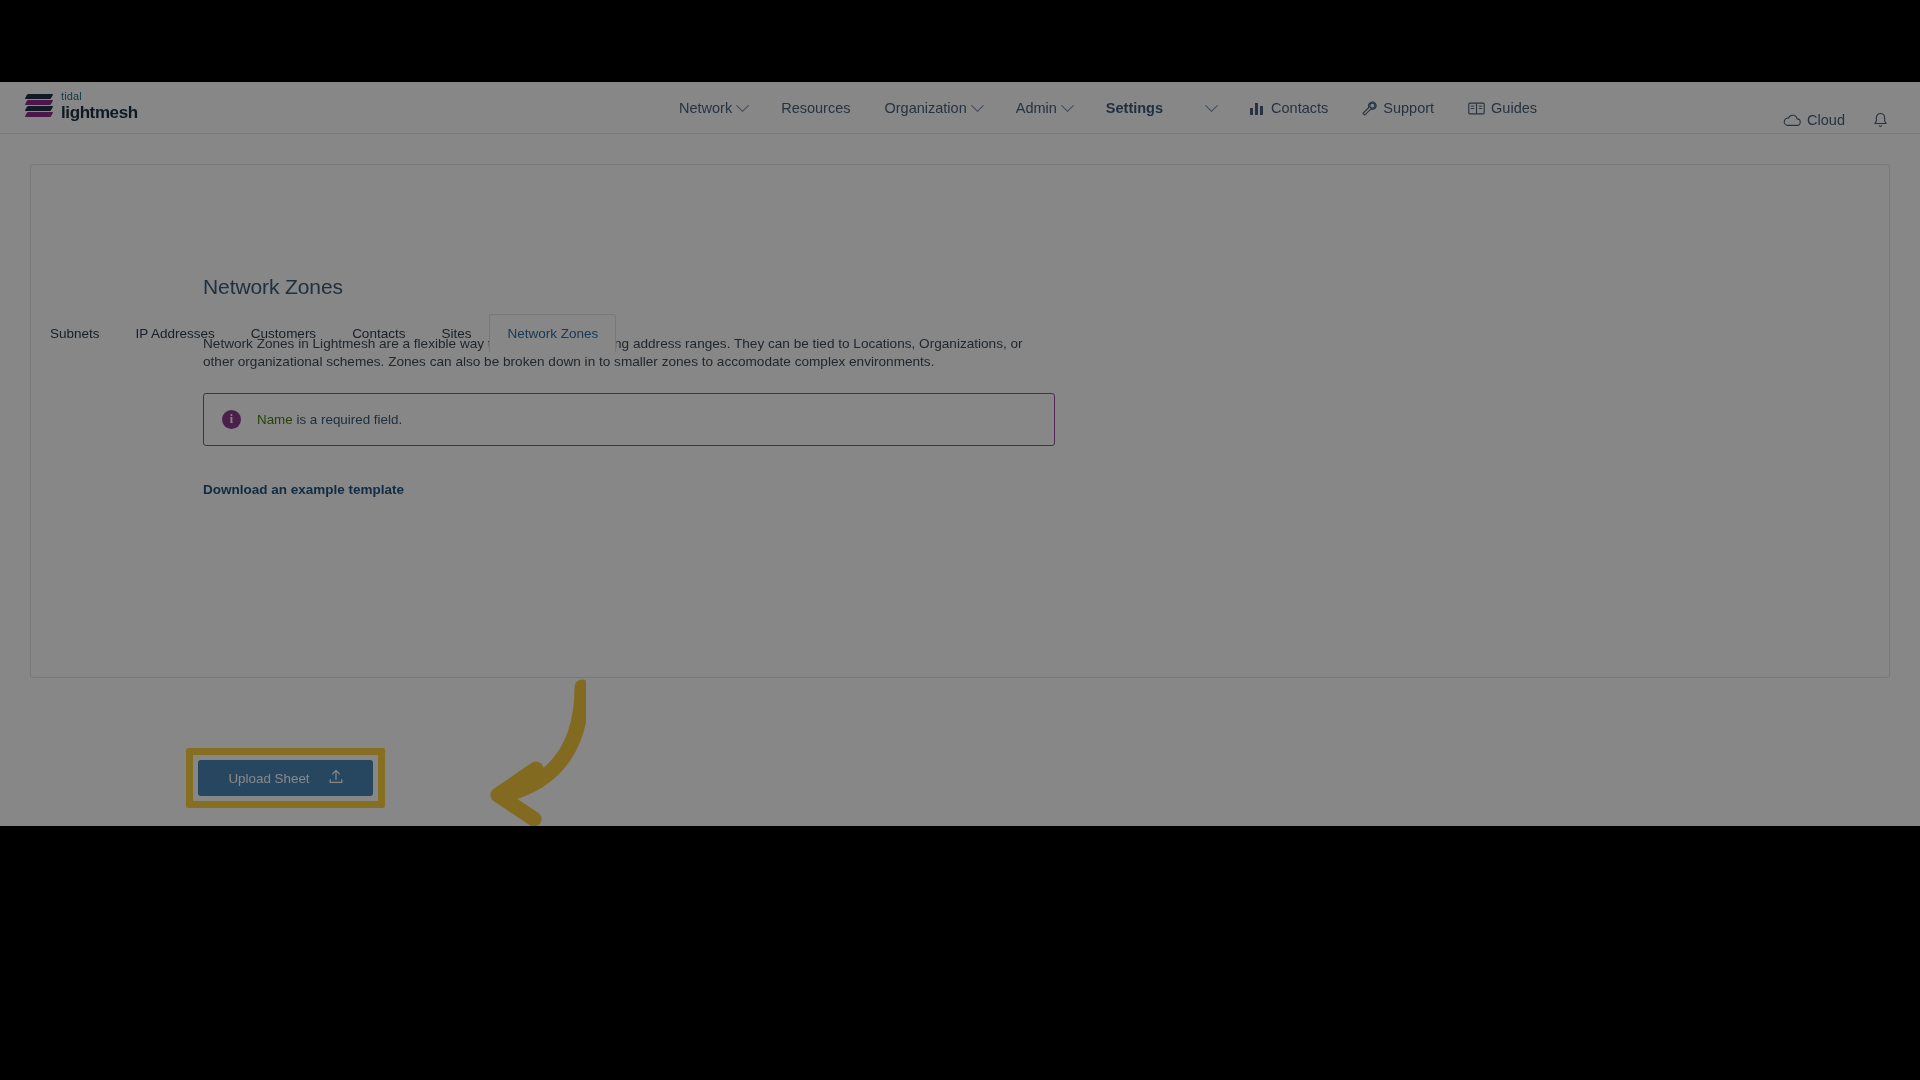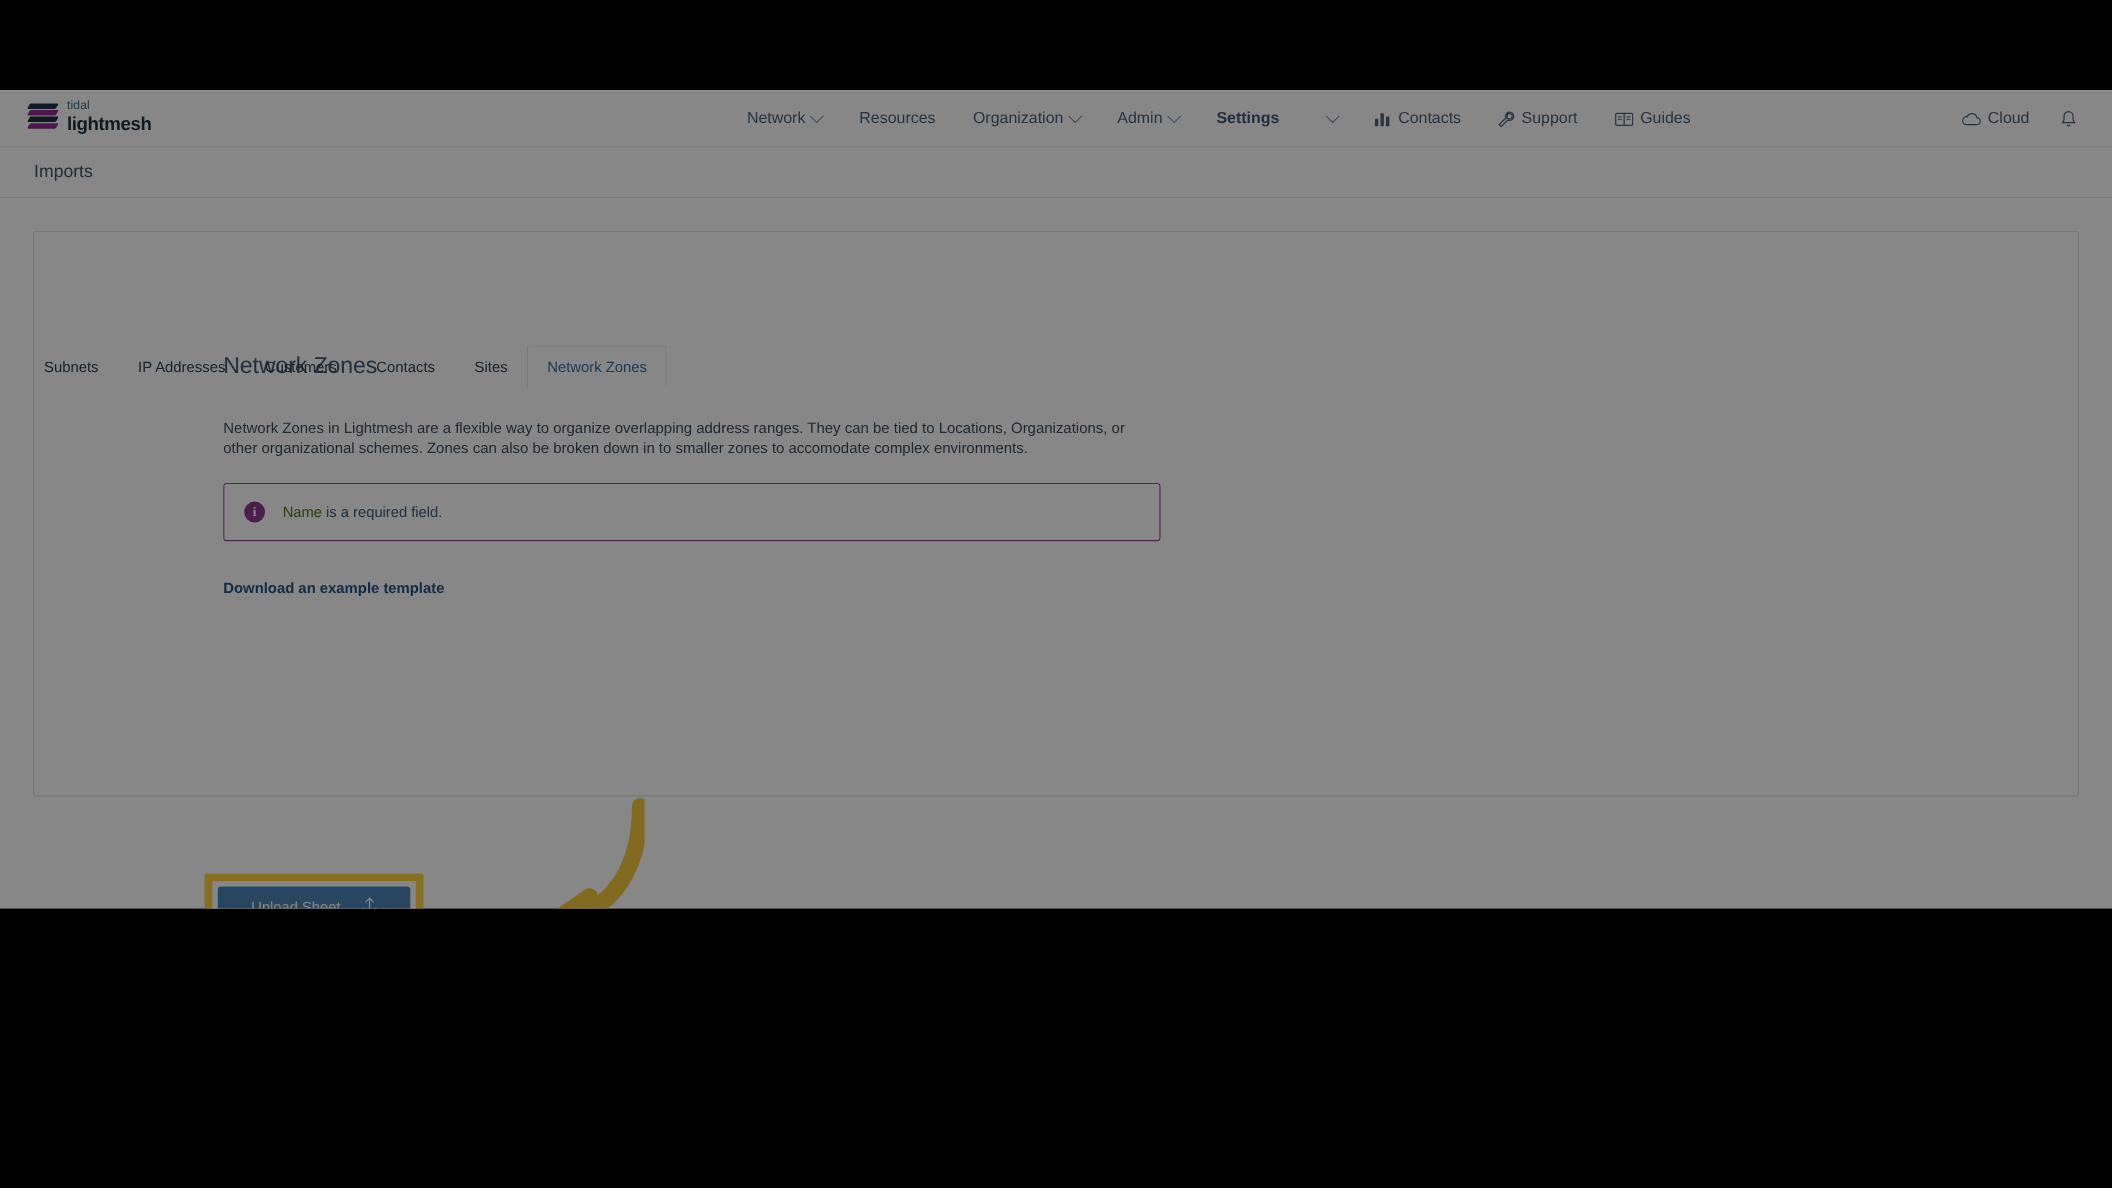--- a/index.html
+++ b/index.html
@@ -124,7 +124,7 @@
   .nav-right {
     position: absolute;
     right: 18px;
-    top: 0;
+    top: 12px;
     height: 52px;
     display: flex;
     align-items: flex-end;

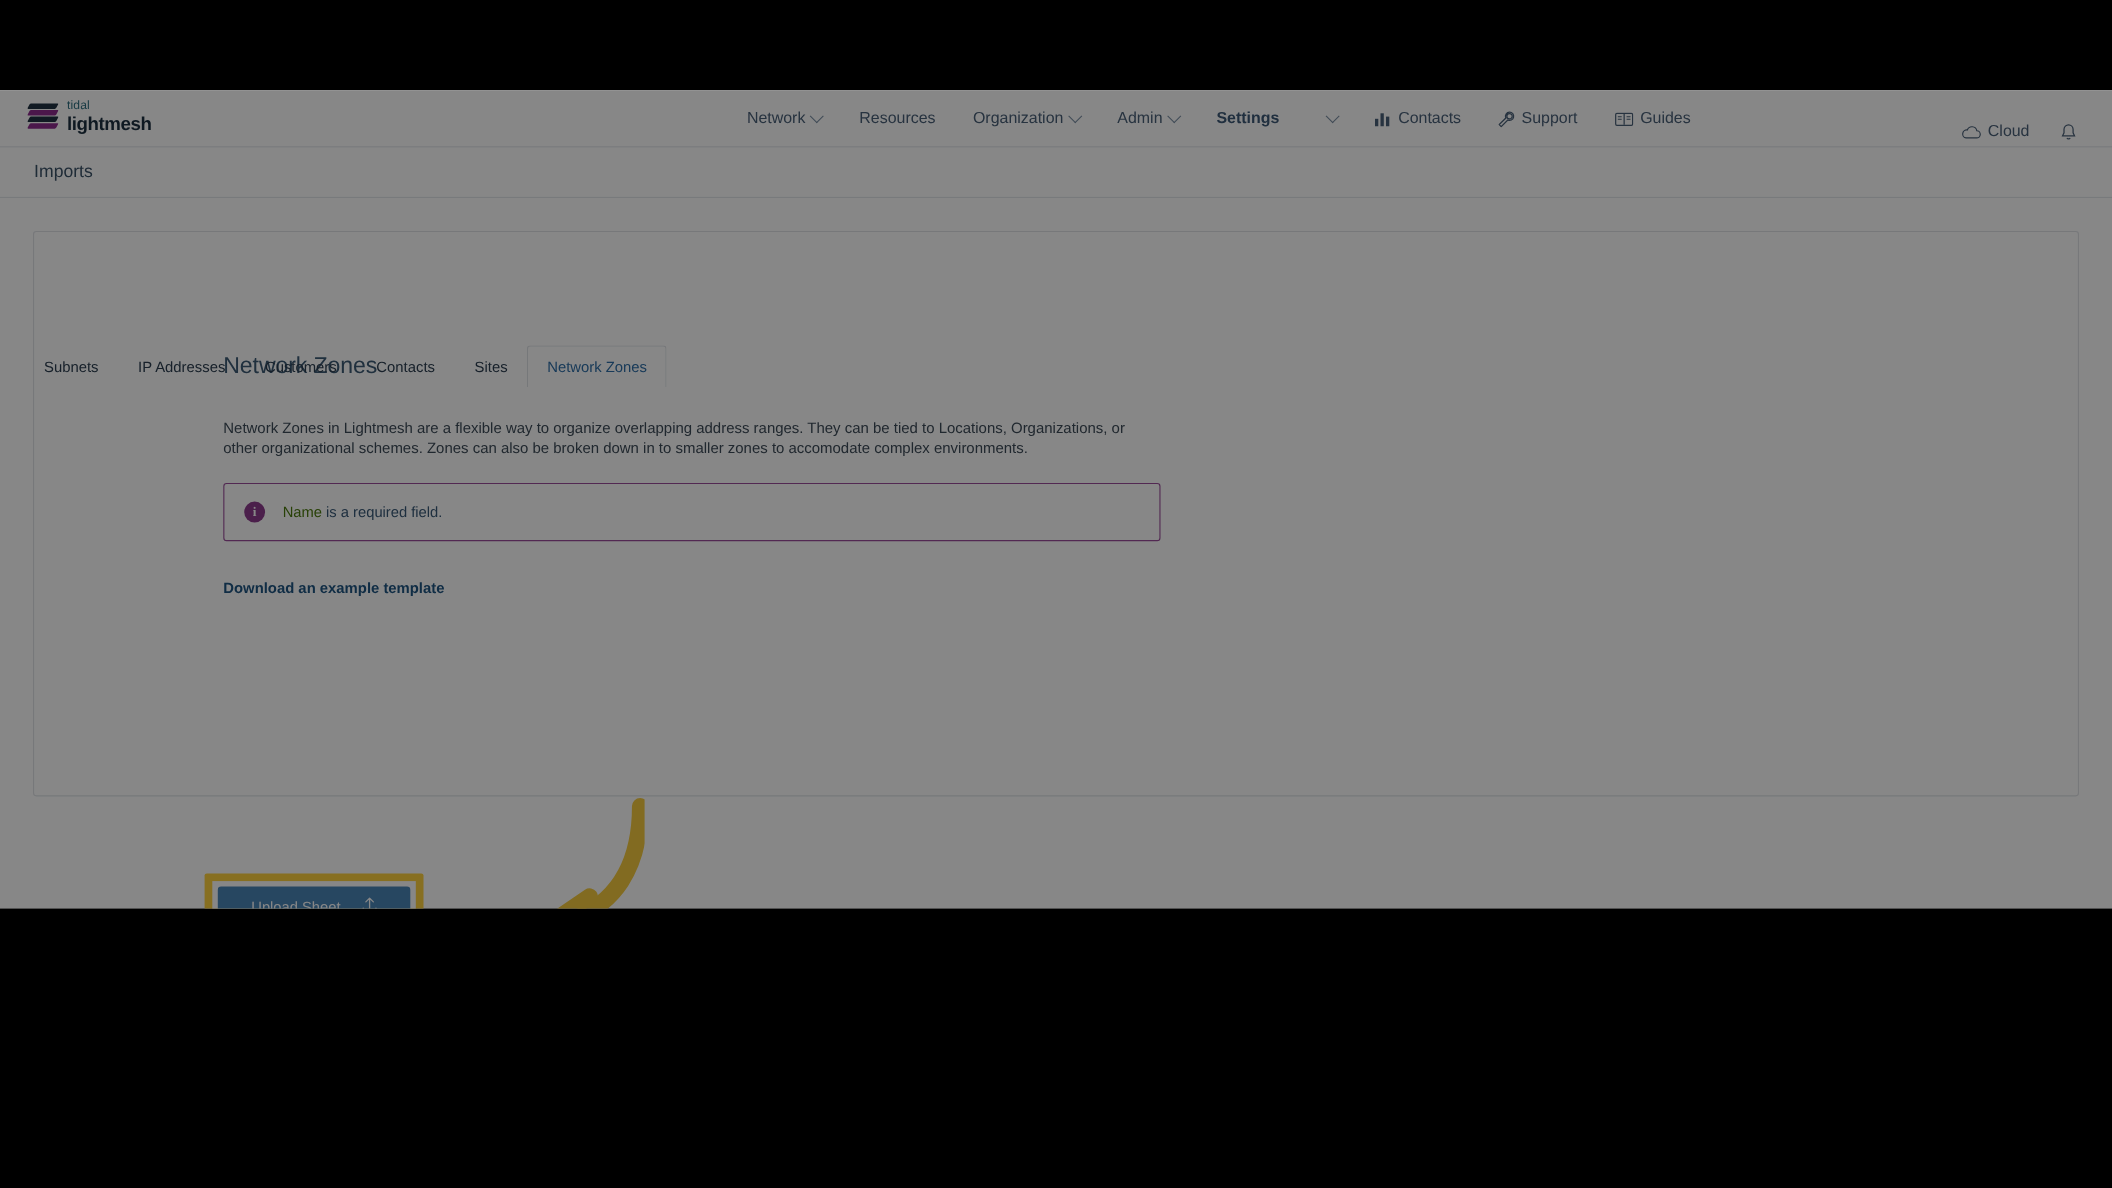--- a/index.html
+++ b/index.html
@@ -469,9 +469,6 @@
 
     </div>
 
-    <div class="page-header">
-      <div class="page-title">Imports</div>
-    </div>
 
     <div class="tabstrip">
       <div class="tab">

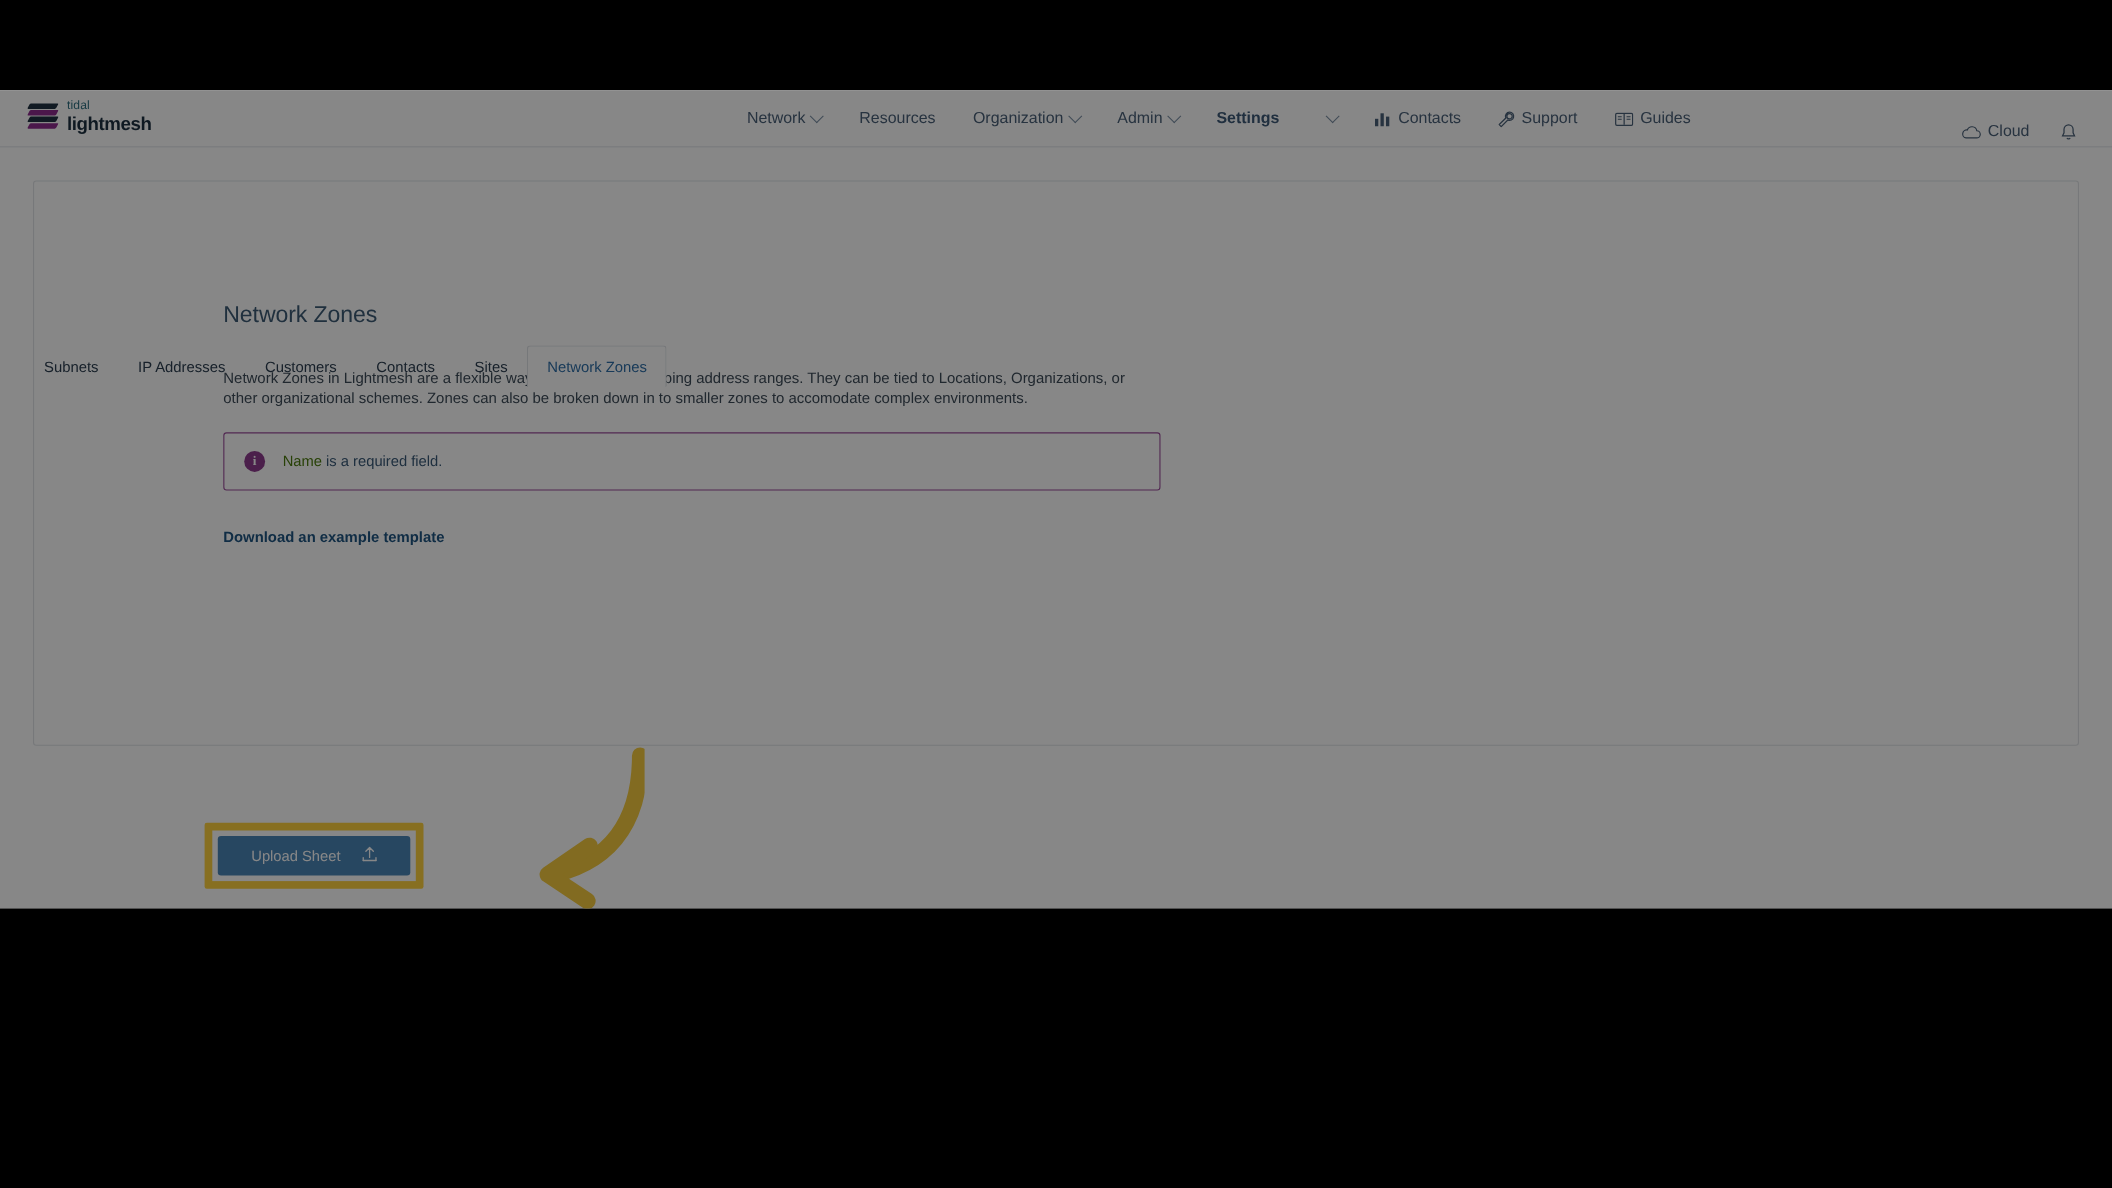--- a/index.html
+++ b/index.html
@@ -159,7 +159,7 @@
 
   .tabstrip {
     position: absolute;
-    left: 22px;
+    left: 32px;
     top: 232px;
     width: 1860px;
     display: flex;

